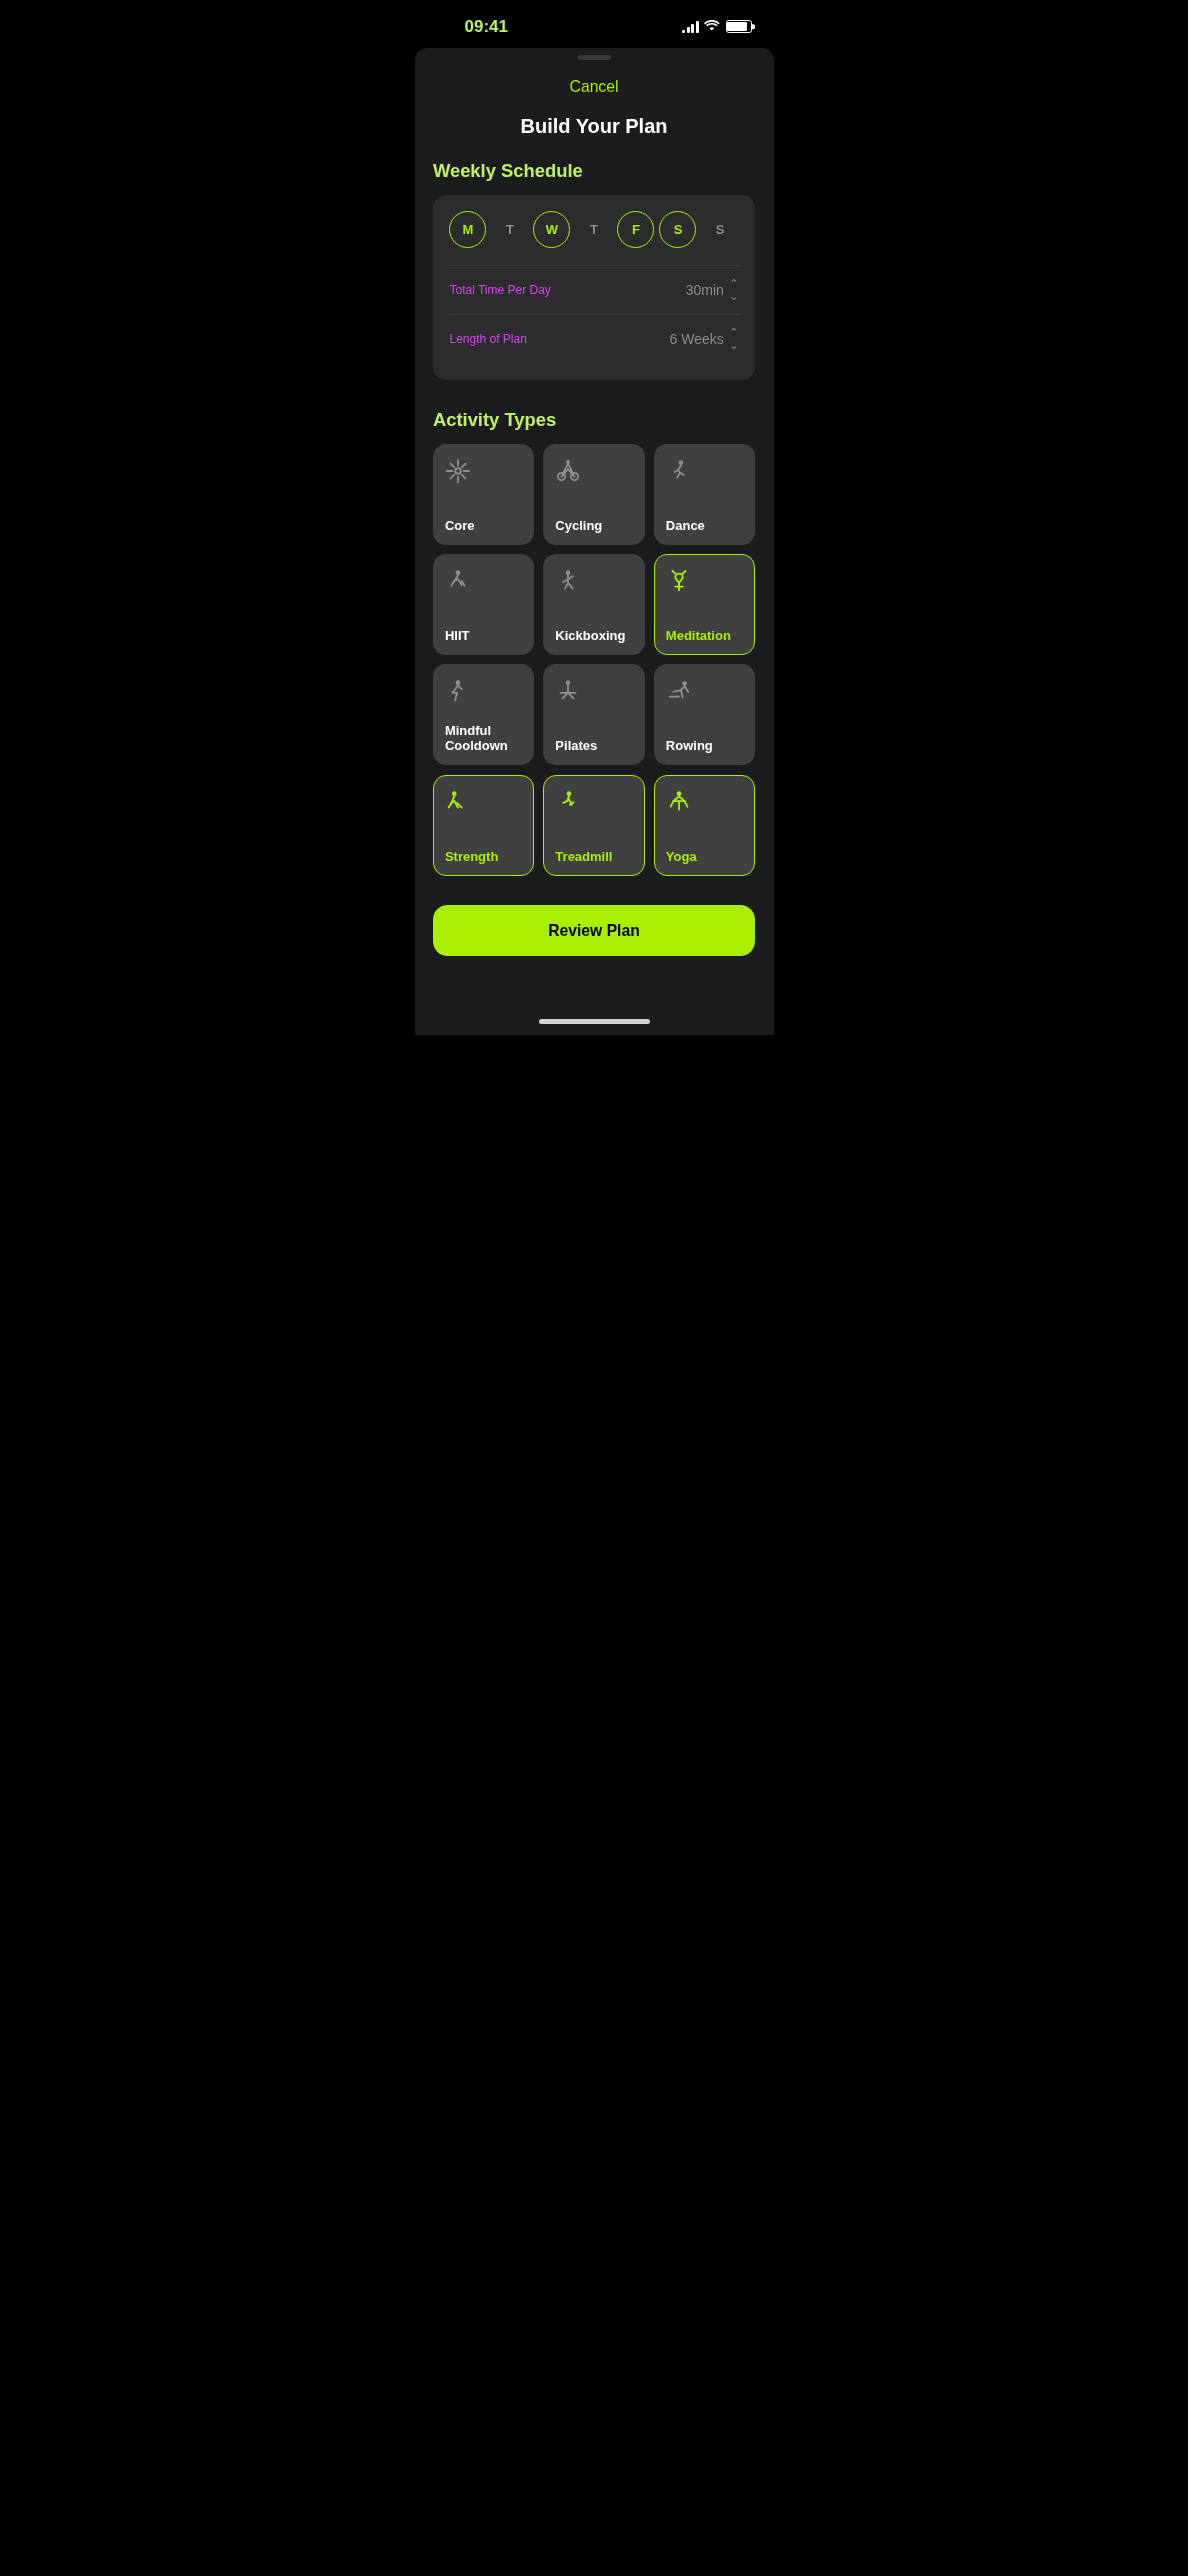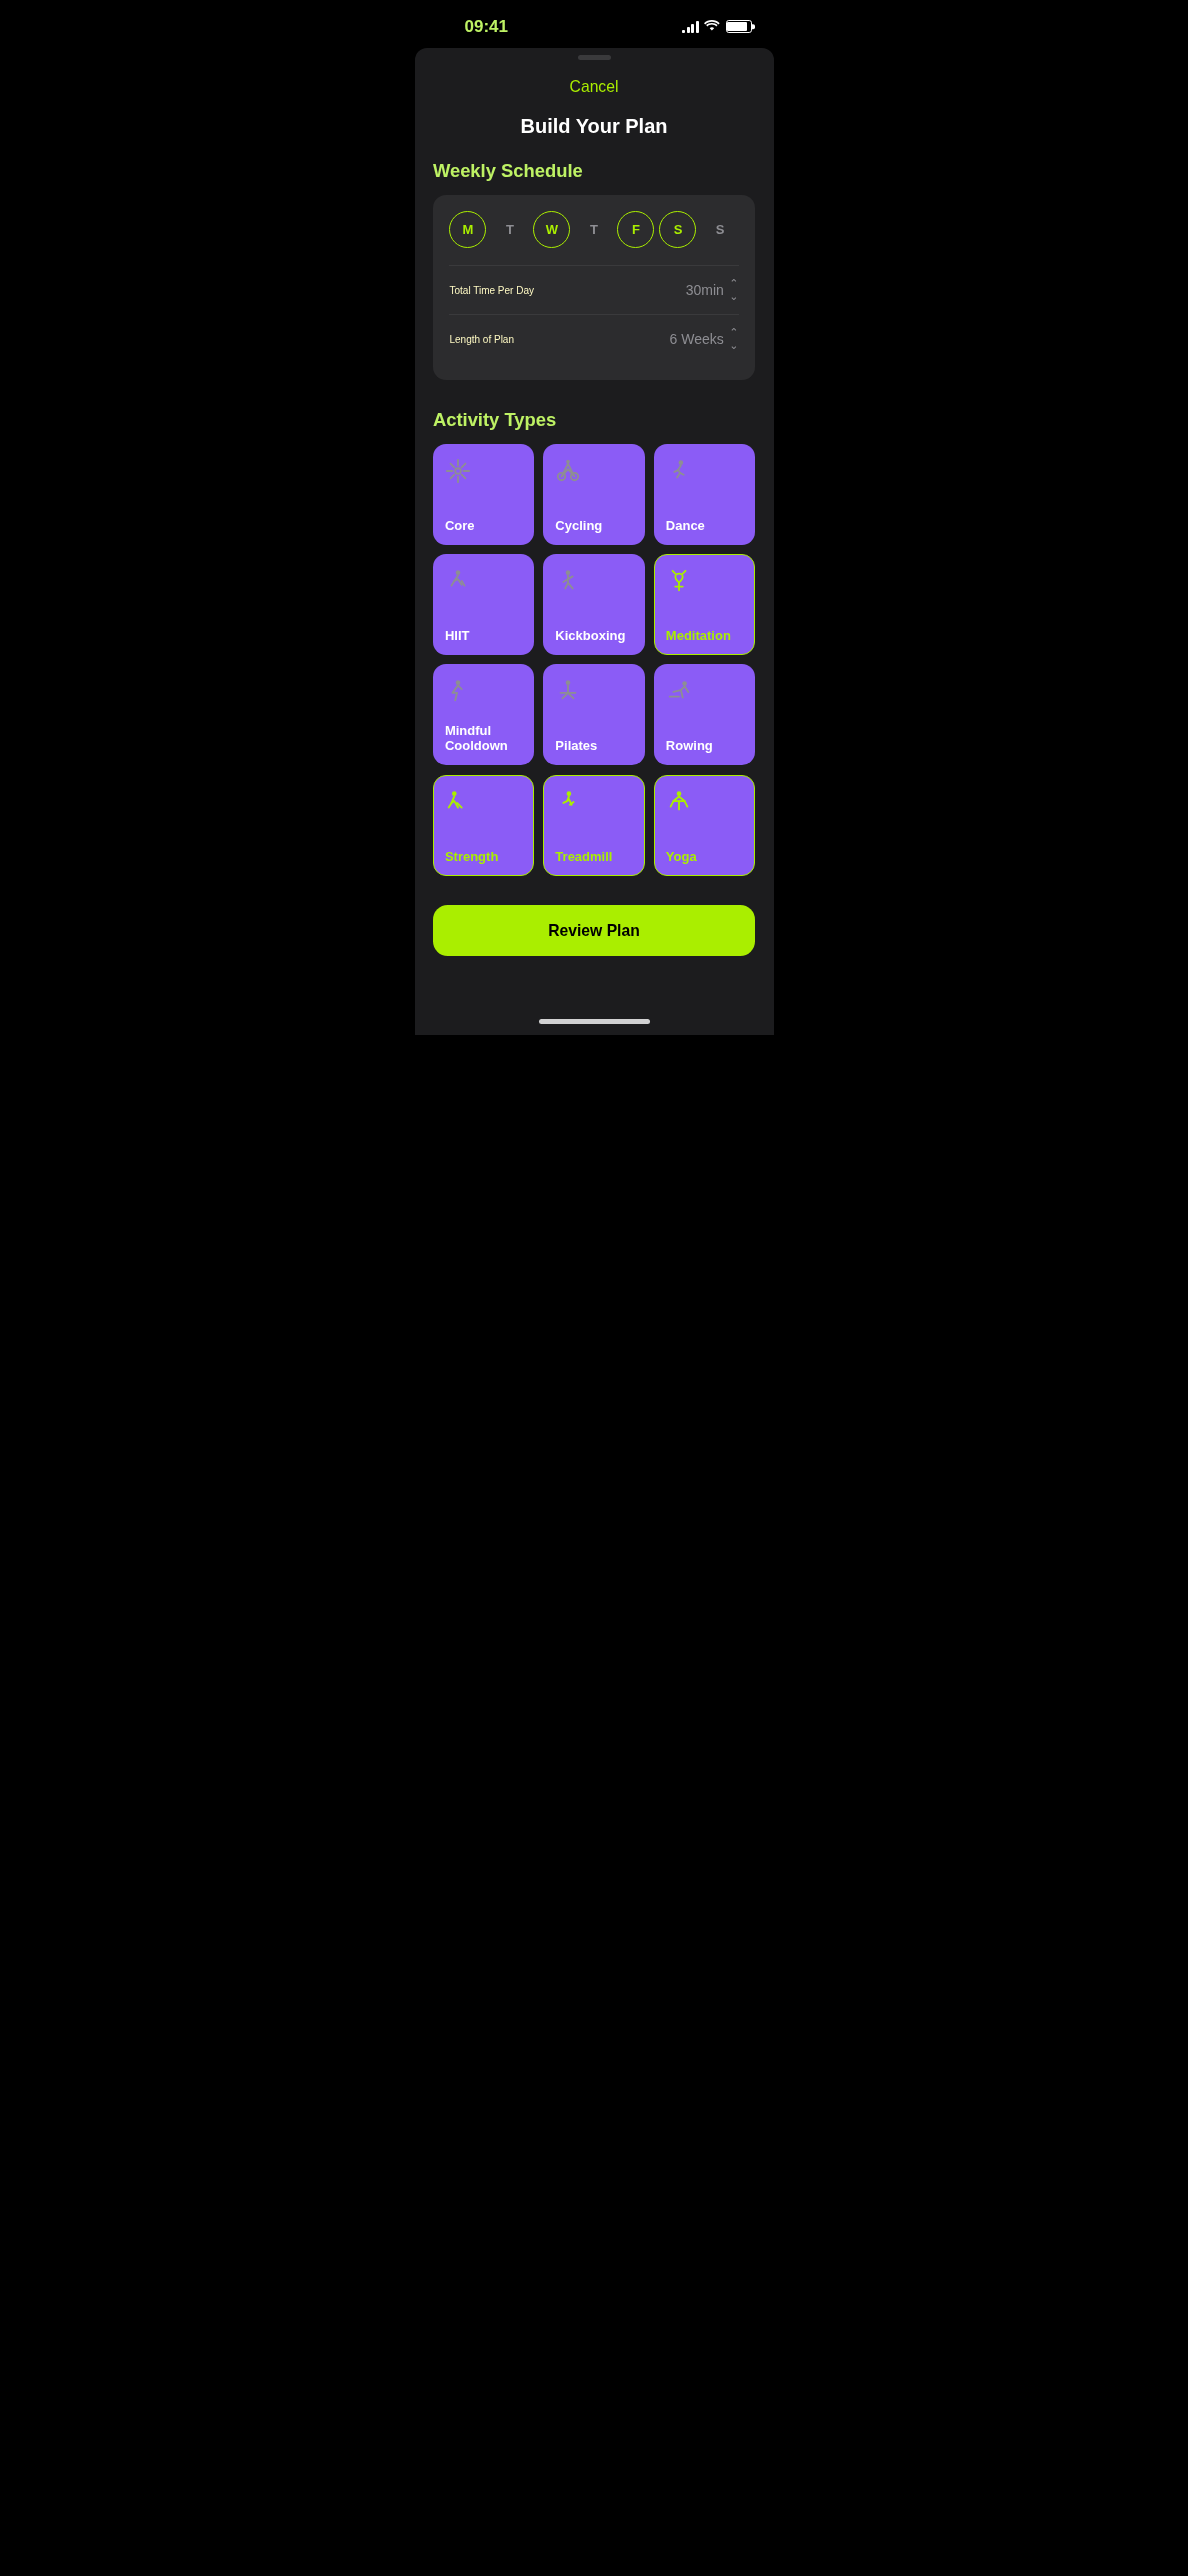--- a/index.html
+++ b/index.html
@@ -190,8 +190,8 @@
     }
 
     .schedule-row-label {
-      font-size: 10px;
-      color: #fef9c3;
+      font-size: 12px;
+      color: #d946ef;
     }
 
     .schedule-row-value {

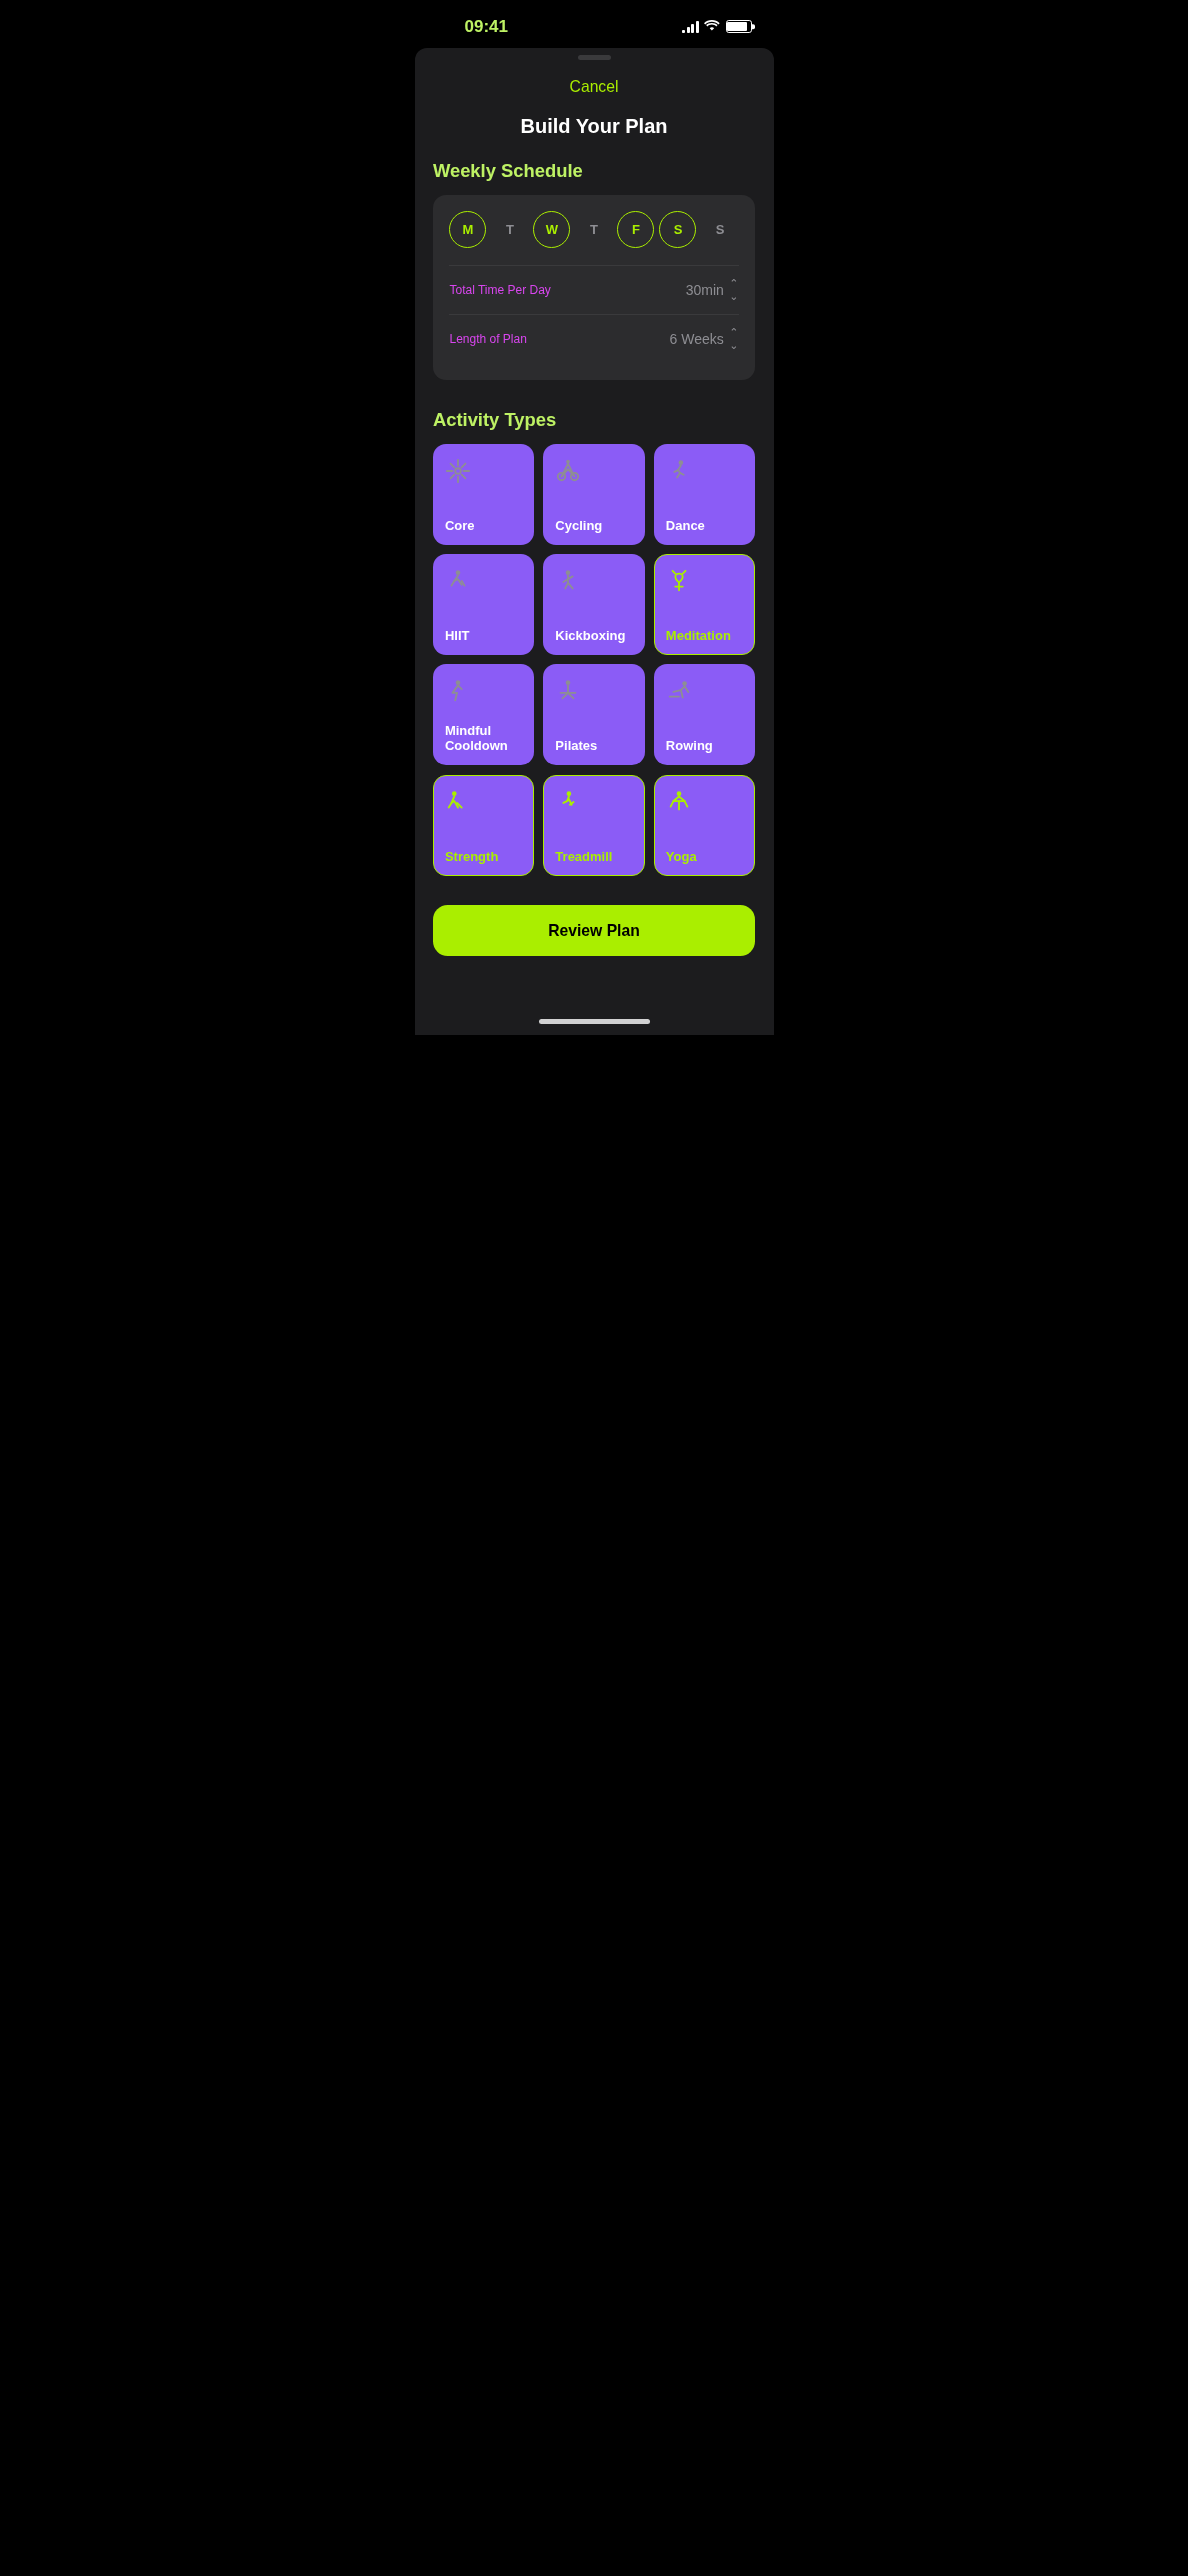--- a/index.html
+++ b/index.html
@@ -216,7 +216,7 @@
     }
 
     .activity-card {
-      background: #8b5cf6;
+      background: #404040;
       border-radius: 13px;
       padding: 13px 11px 11px;
       cursor: pointer;

